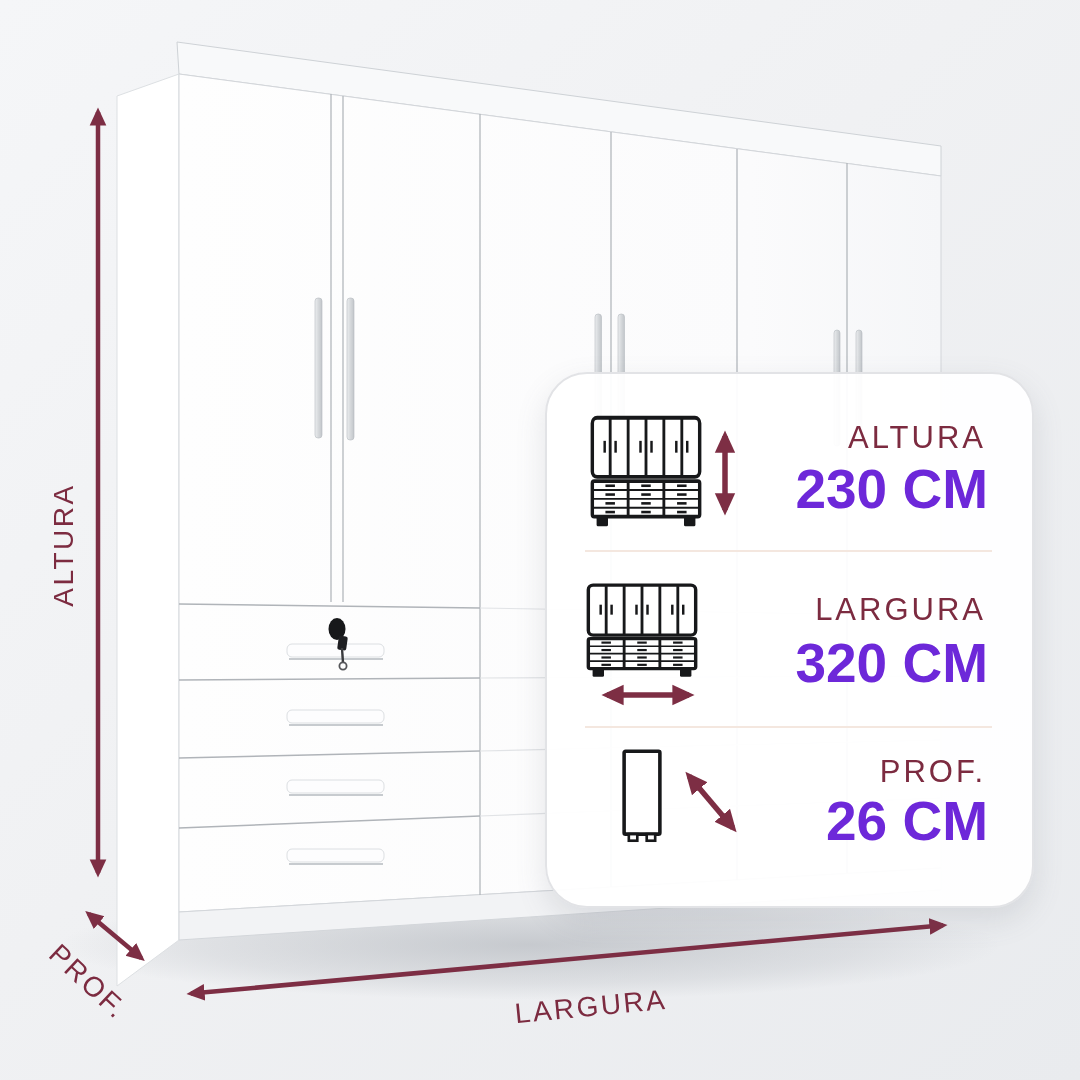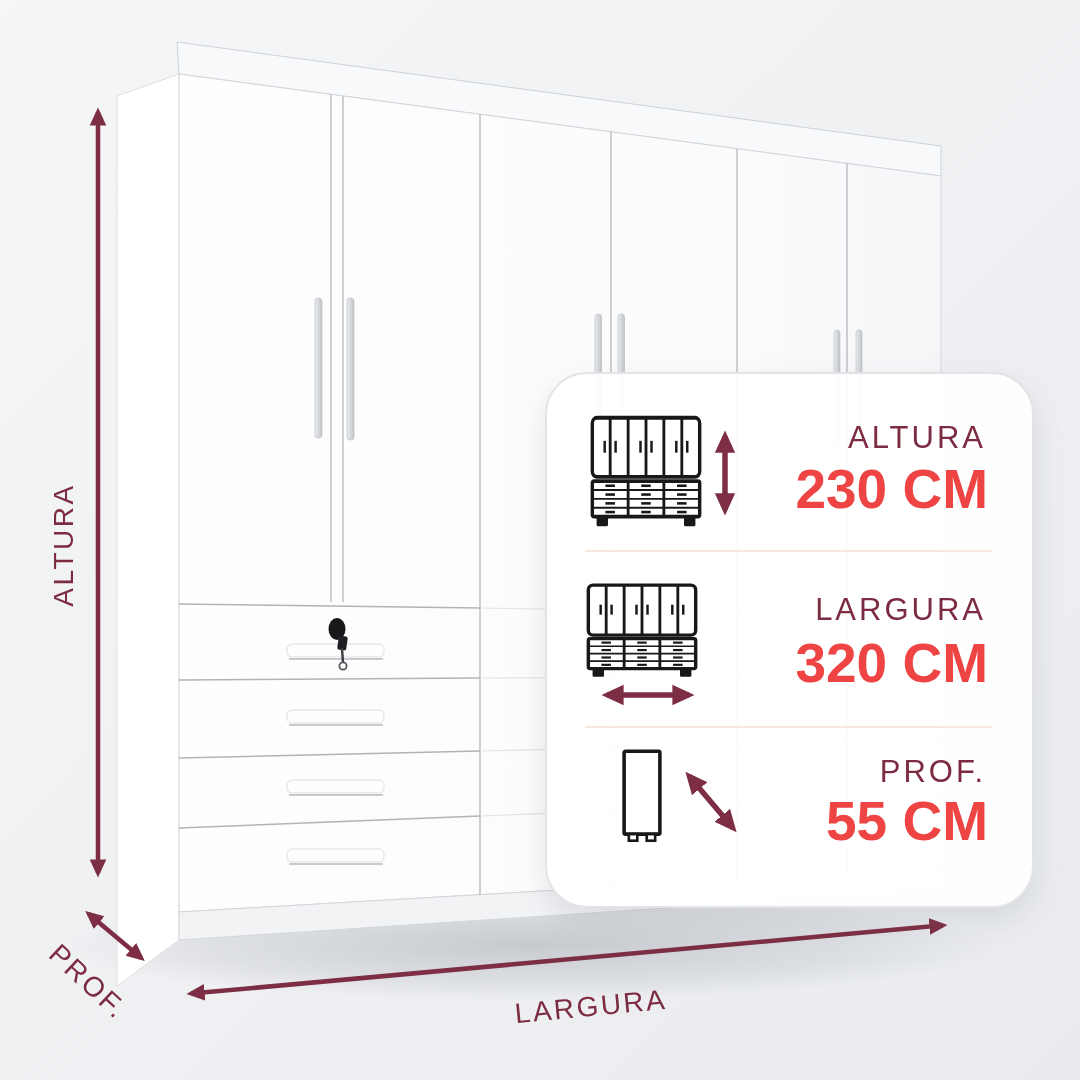--- a/index.html
+++ b/index.html
@@ -36,7 +36,7 @@
     letter-spacing:3px;line-height:1;white-space:nowrap;
   }
   .spec-value{
-    right:44px;color:#ef4444;font-size:55px;font-weight:800;
+    right:44px;color:#6d28d9;font-size:55px;font-weight:800;
     letter-spacing:0px;line-height:1;white-space:nowrap;
   }
   .label-1{top:48px;}  .value-1{top:88px;}

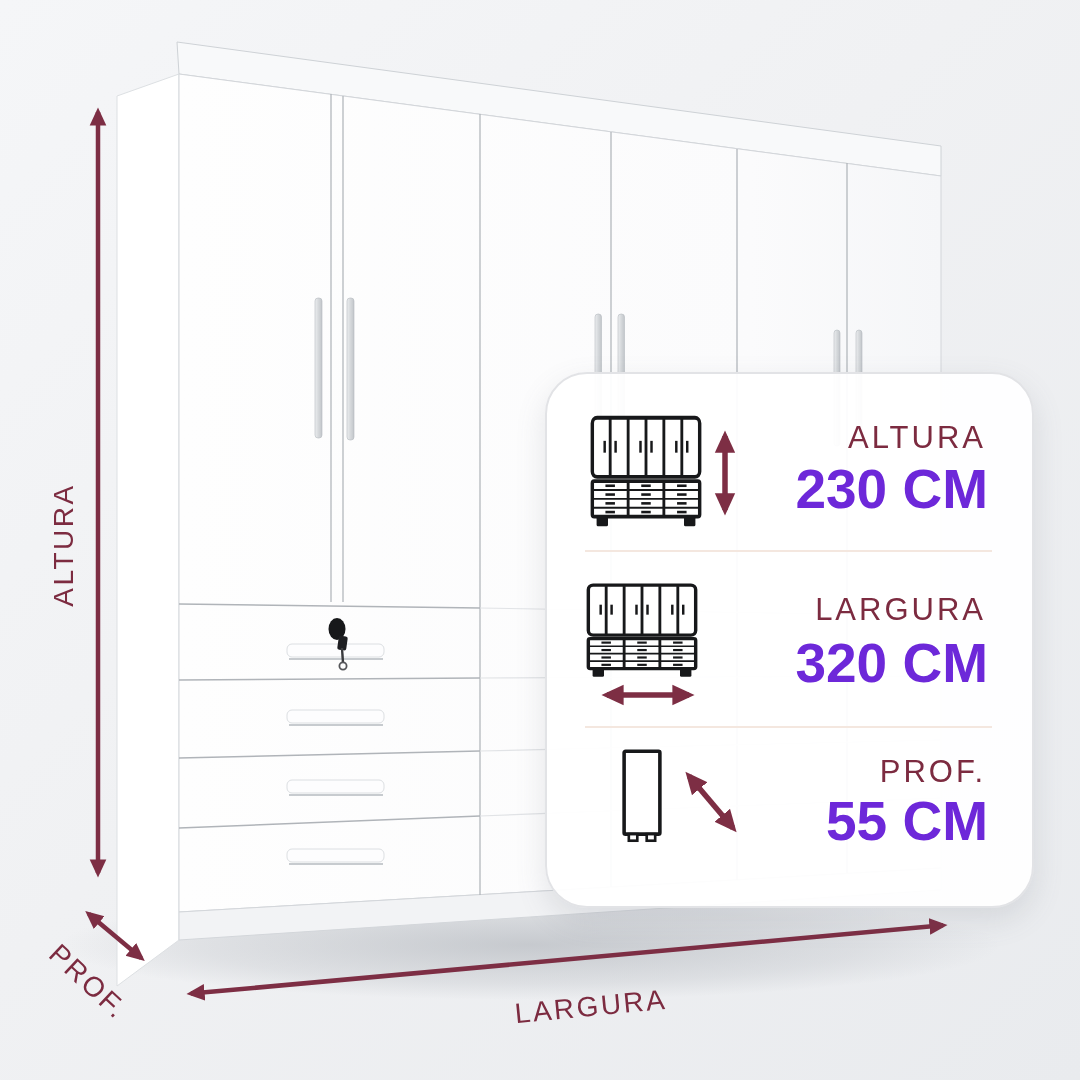--- a/index.html
+++ b/index.html
@@ -236,7 +236,7 @@
     <line x1="28" y1="22" x2="72" y2="74" stroke="#7d2e44" stroke-width="5.5" marker-start="url(#mhead)" marker-end="url(#mhead)"></line>
   </svg>
   <div class="spec-label label-3">PROF.</div>
-  <div class="spec-value value-3">55 CM</div>
+  <div class="spec-value value-3">26 CM</div>
 </div>
 
 </body></html>

